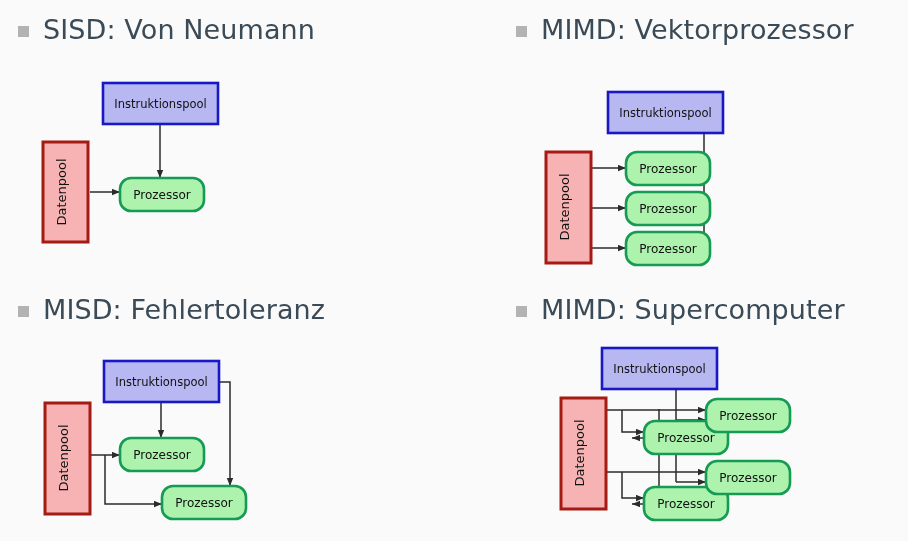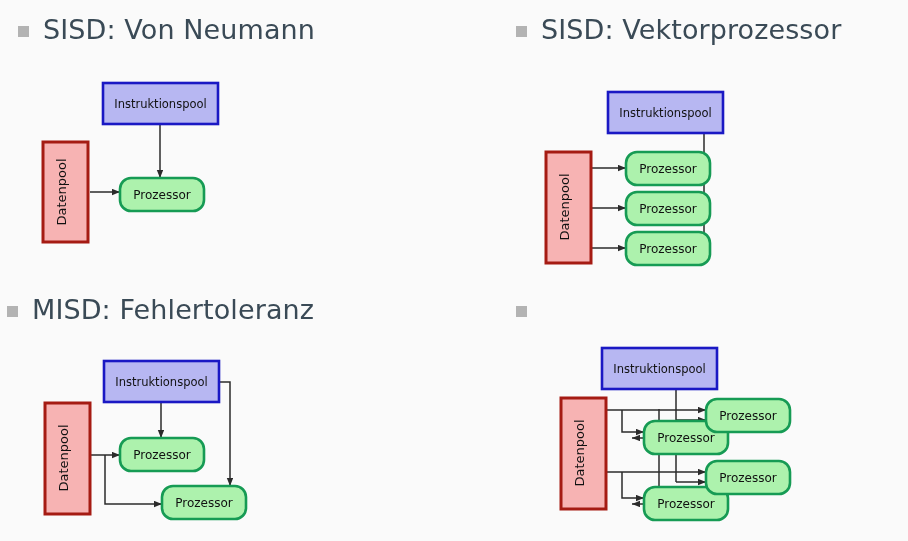--- a/index.html
+++ b/index.html
@@ -109,7 +109,7 @@
   <div class="quadrant" id="q-simd">
     <div class="heading">
       <span class="bullet-square"></span>
-      <span class="heading-text">SISD: Vektorprozessor</span>
+      <span class="heading-text">MIMD: Vektorprozessor</span>
     </div>
     <svg class="diagram" width="454" height="226" viewBox="0 0 454 226">
 

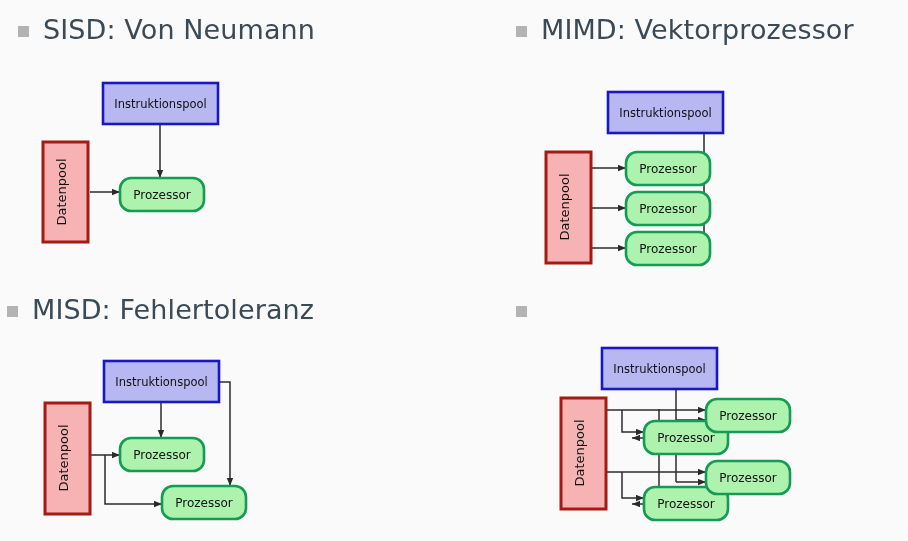--- a/index.html
+++ b/index.html
@@ -36,7 +36,7 @@
     height: 58px;
   }
   #q-simd .heading, #q-mimd .heading { padding-left: 62px; }
-  #q-misd .heading { padding-left: 7px; }
+  #q-misd .heading { padding-left: 18px; }
 
   .bullet-square {
     width: 11px;

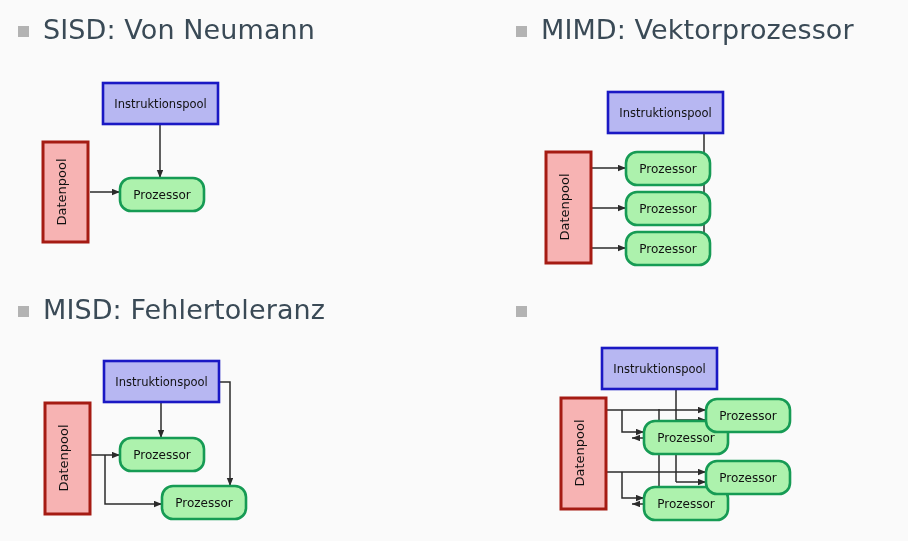--- a/index.html
+++ b/index.html
@@ -186,6 +186,7 @@
   <div class="quadrant" id="q-mimd">
     <div class="heading">
       <span class="bullet-square"></span>
+      <span class="heading-text">MIMD: Supercomputer</span>
     </div>
     <svg class="diagram" width="454" height="210" viewBox="0 0 454 210">
 

